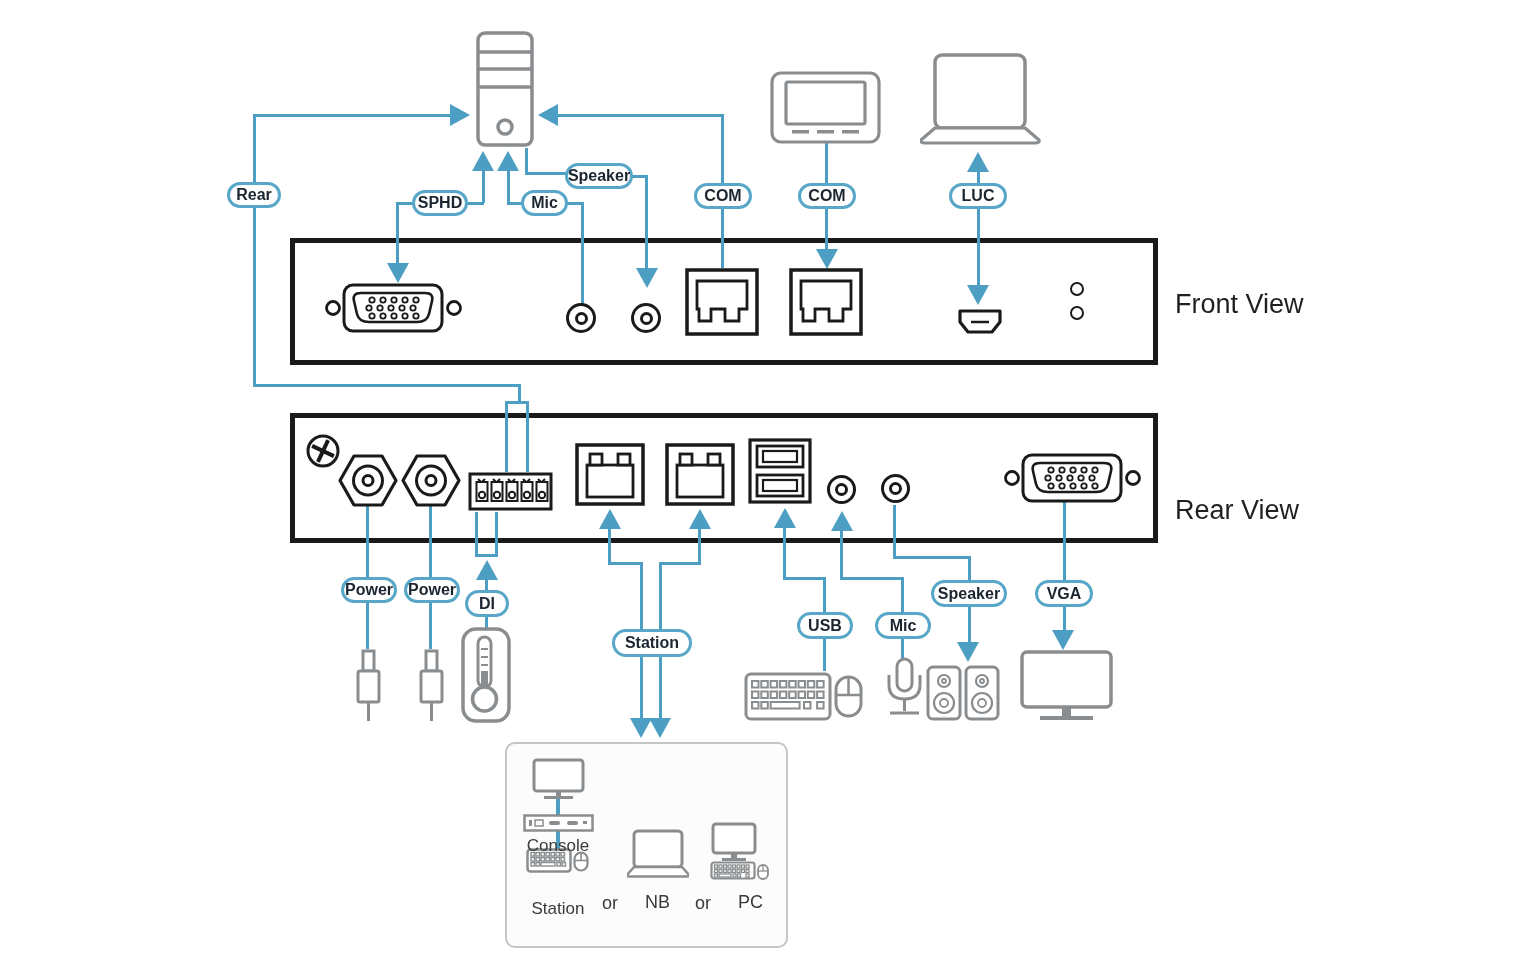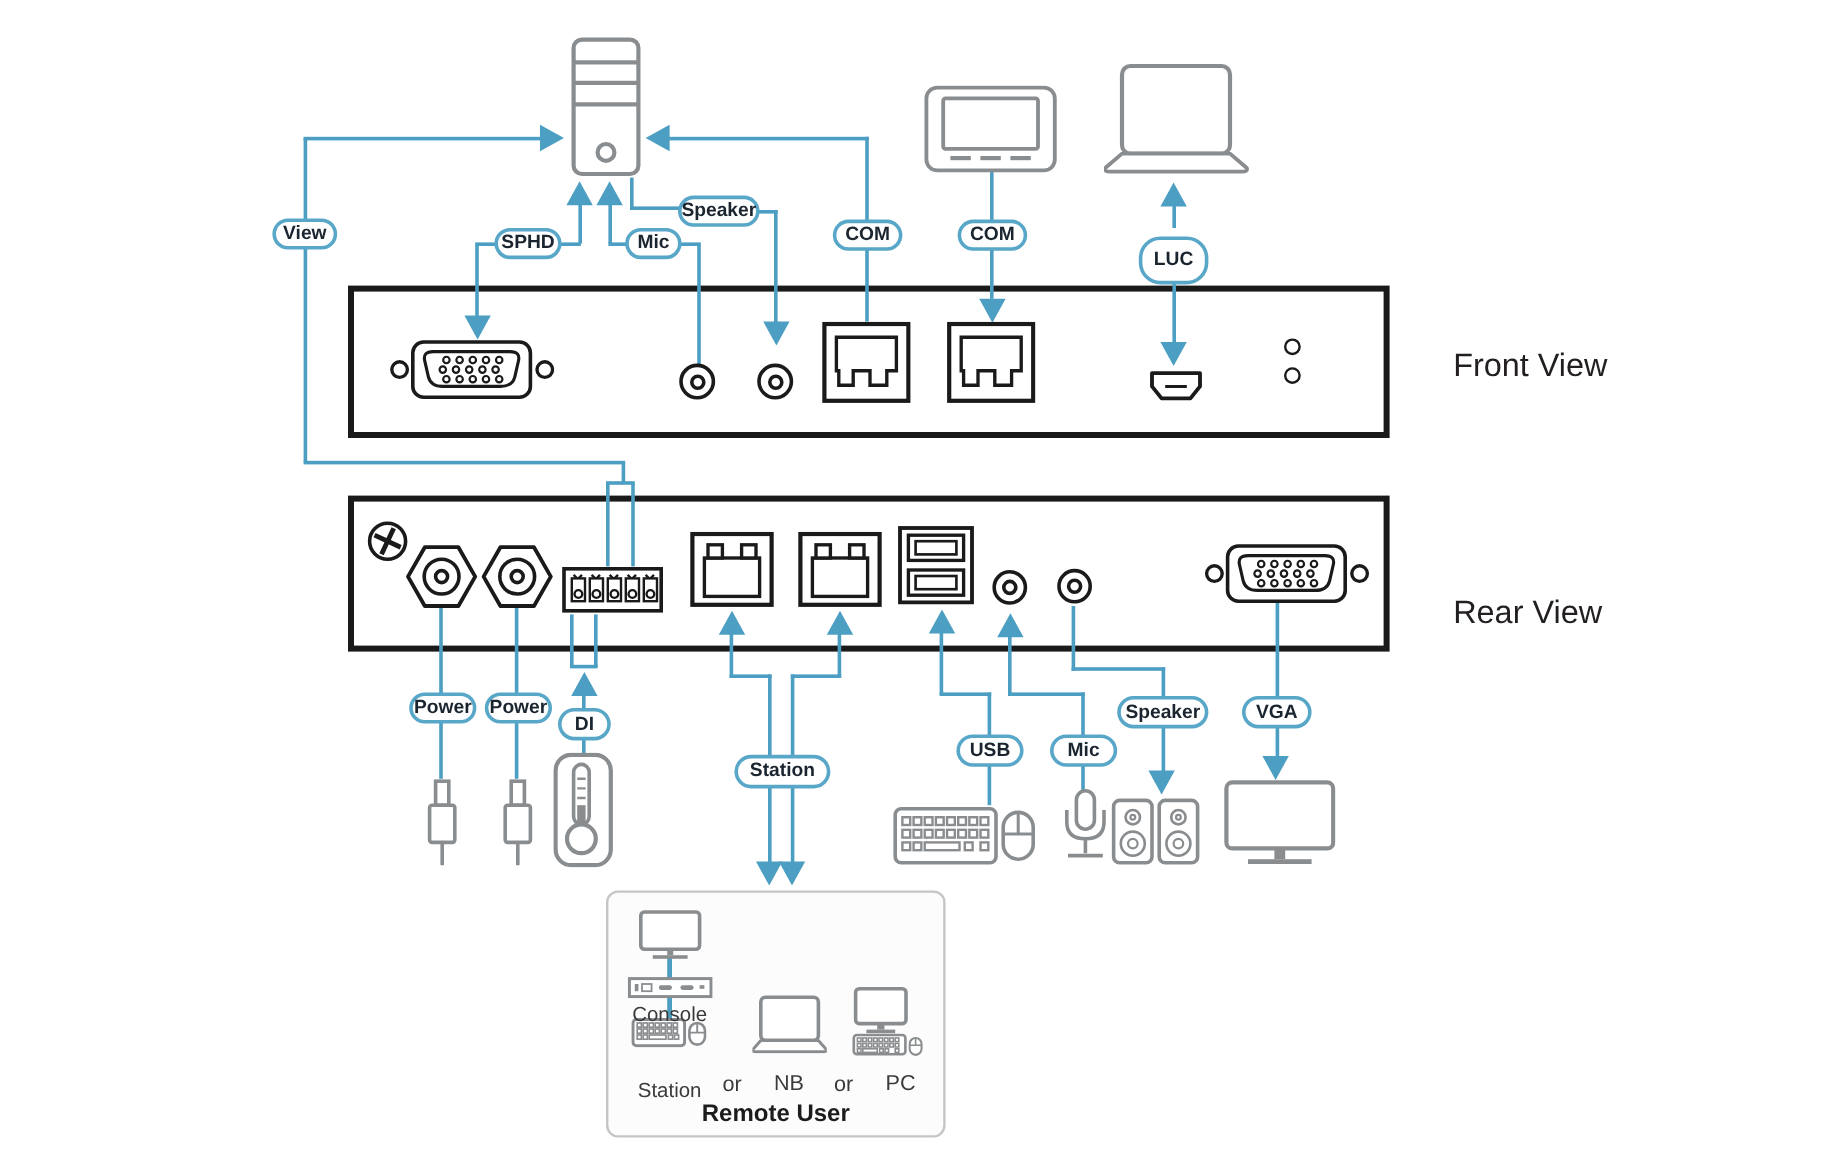--- a/index.html
+++ b/index.html
@@ -169,7 +169,7 @@
 
   
   <div class="pill" style="left:227px;top:182px;width:54px;height:26px">
-      <span>View</span>
+      <span>Rear</span>
     </div>
   <div class="pill" style="left:412px;top:190px;width:56px;height:26px">
       <span>SPHD</span>

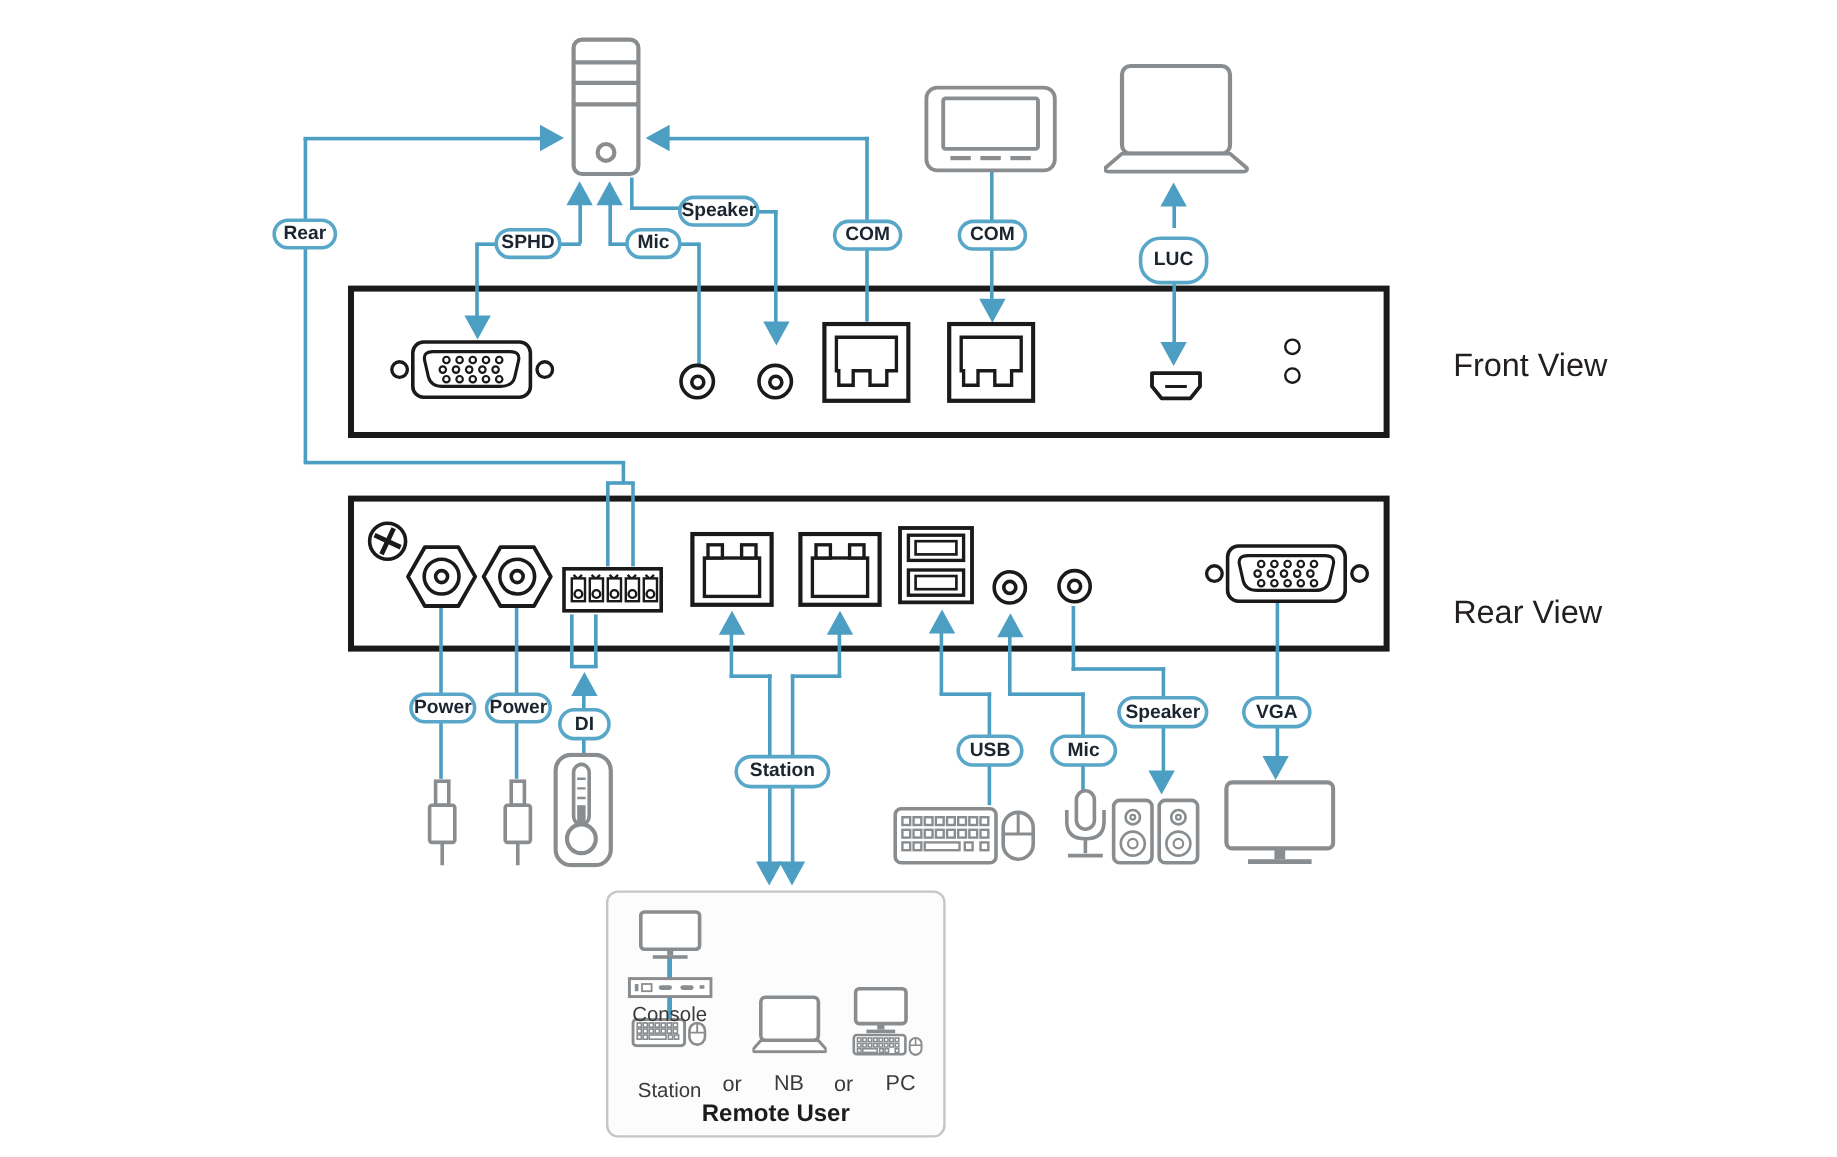--- a/index.html
+++ b/index.html
@@ -186,7 +186,7 @@
   <div class="pill" style="left:798px;top:183px;width:58px;height:26px">
       <span>COM</span>
     </div>
-  <div class="pill" style="left:949px;top:197px;width:58px;height:40px">
+  <div class="pill" style="left:949px;top:183px;width:58px;height:26px">
       <span>LUC</span>
     </div>
 

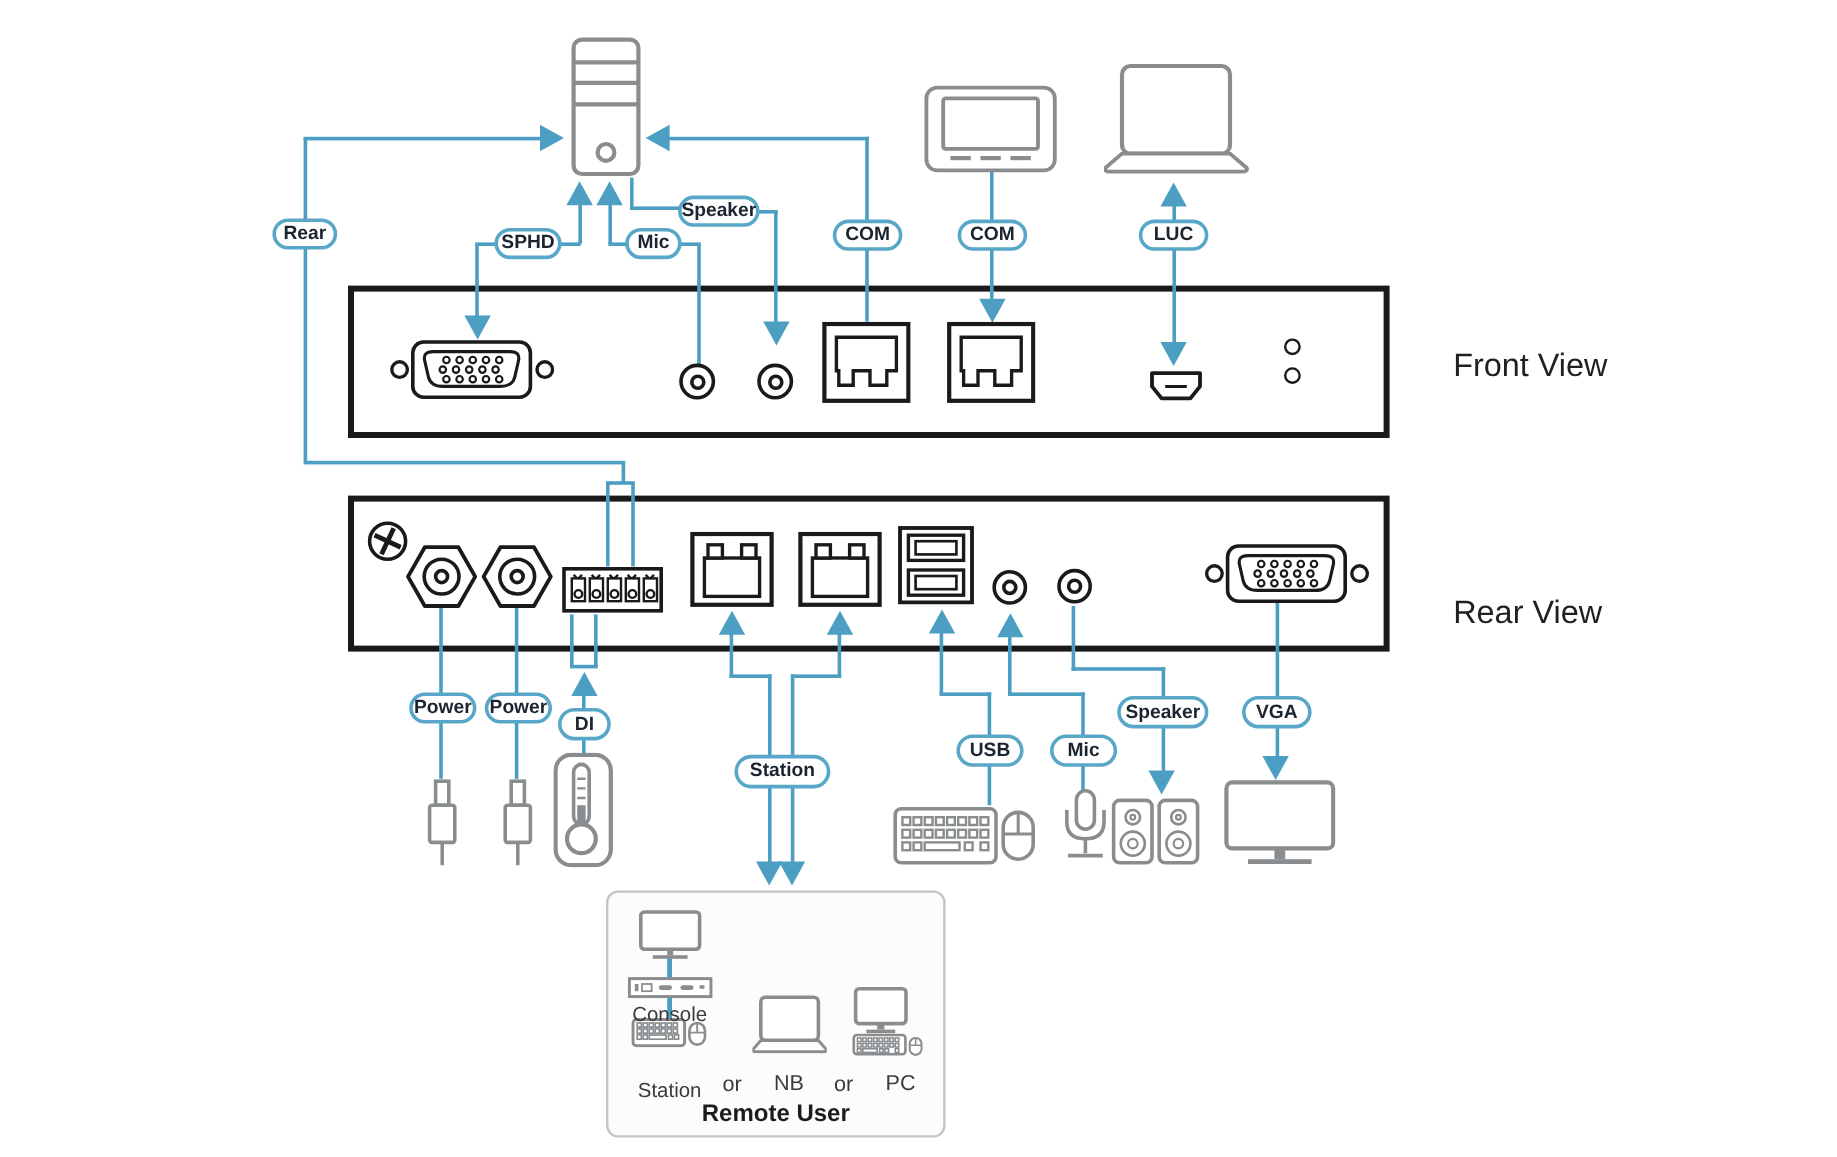--- a/index.html
+++ b/index.html
@@ -22,7 +22,7 @@
   .pill{position:absolute;box-sizing:border-box;background:#fff;border:3px solid var(--pillb);
         border-radius:18px;display:flex;align-items:center;justify-content:center;
         font-weight:bold;font-size:16px;color:var(--pillt);z-index:5;letter-spacing:0;}
-  .view-title{position:absolute;font-size:27px;color:#231F20;z-index:3;margin-left:36px;}
+  .view-title{position:absolute;font-size:27px;color:#231F20;z-index:3;}
   .icon{position:absolute;z-index:3;line-height:0;}
   .jack{position:absolute;box-sizing:border-box;border:3px solid var(--ink);border-radius:50%;
         background:#fff;display:flex;align-items:center;justify-content:center;z-index:3;}

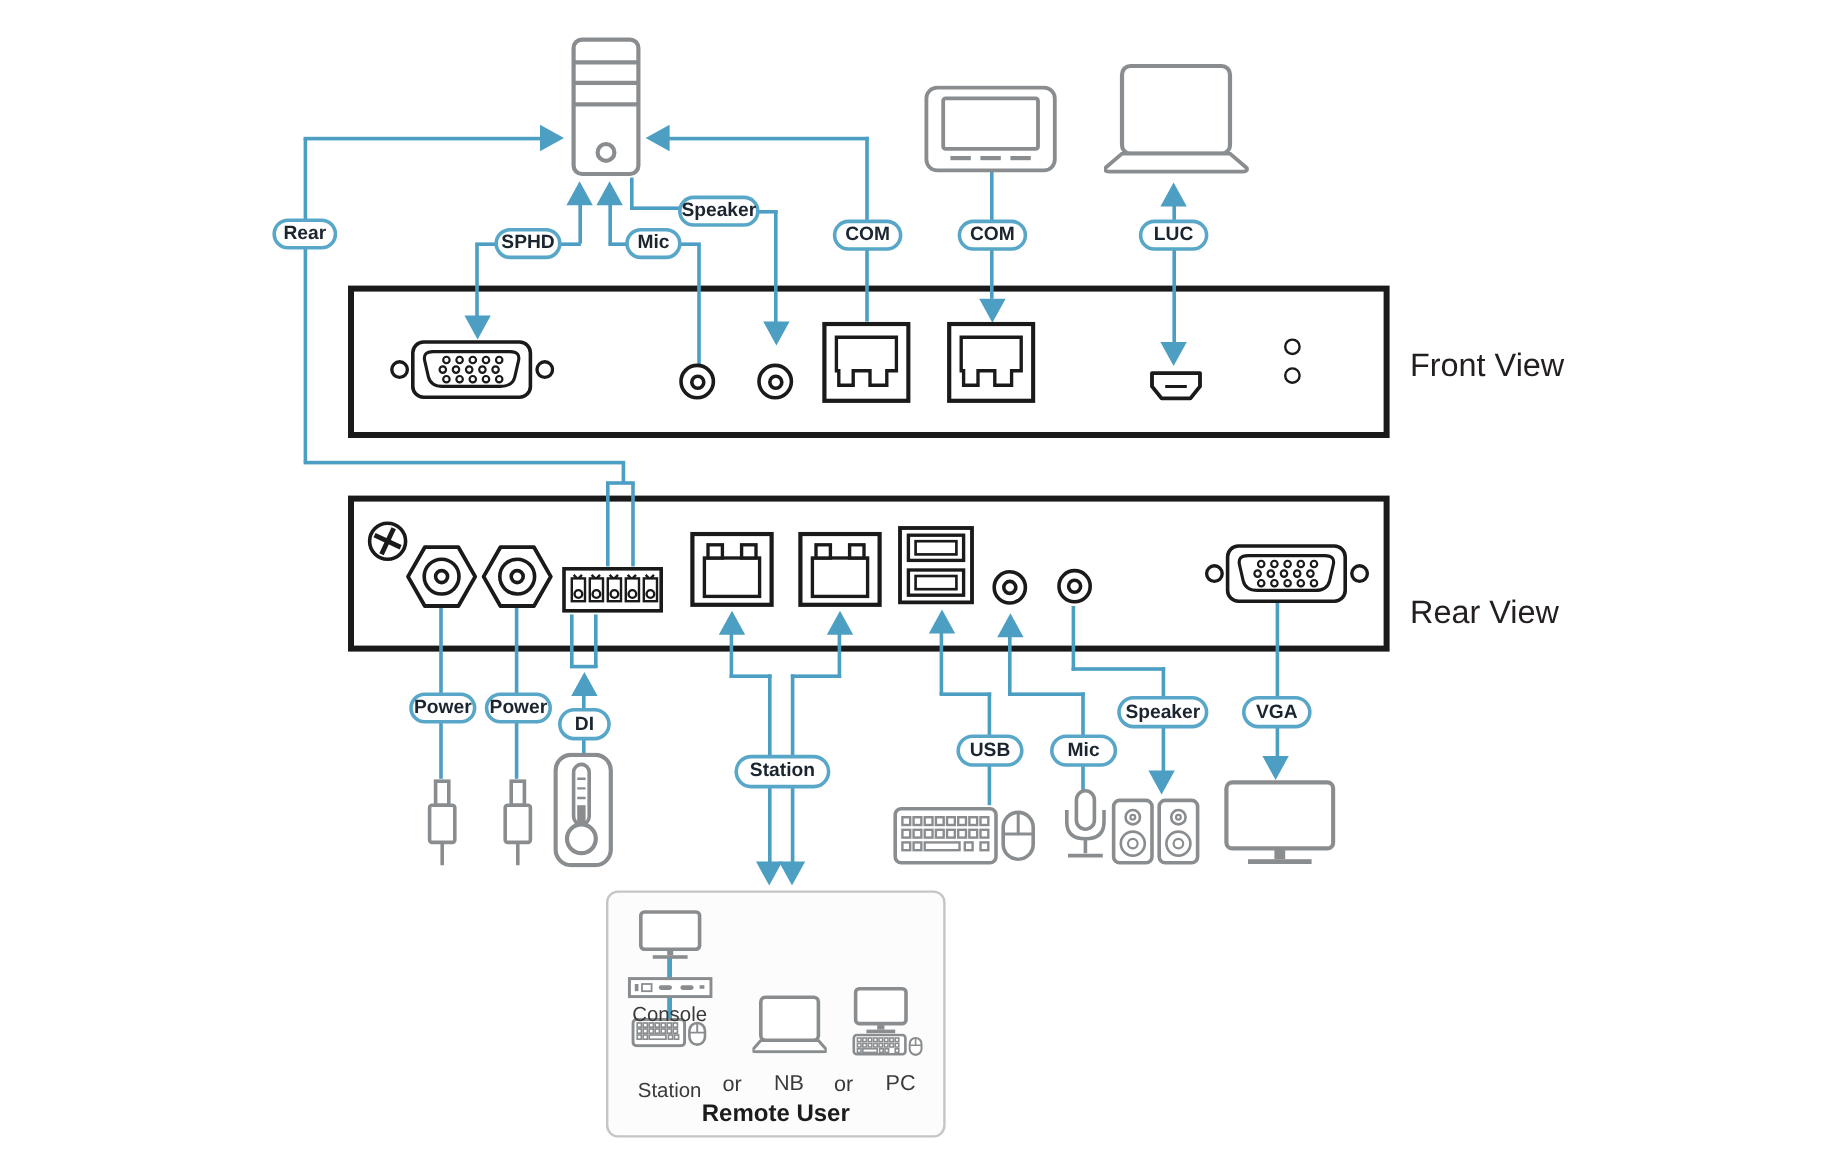--- a/index.html
+++ b/index.html
@@ -632,7 +632,6 @@
   <div class="rtext" style="left:645px;top:892px">NB</div>
   <div class="rtext" style="left:695px;top:893px">or</div>
   <div class="rtext" style="left:738px;top:892px">PC</div>
-  <div class="rtitle" style="left:505px;top:917px;width:283px">Remote User</div>
 
 </div>
 

